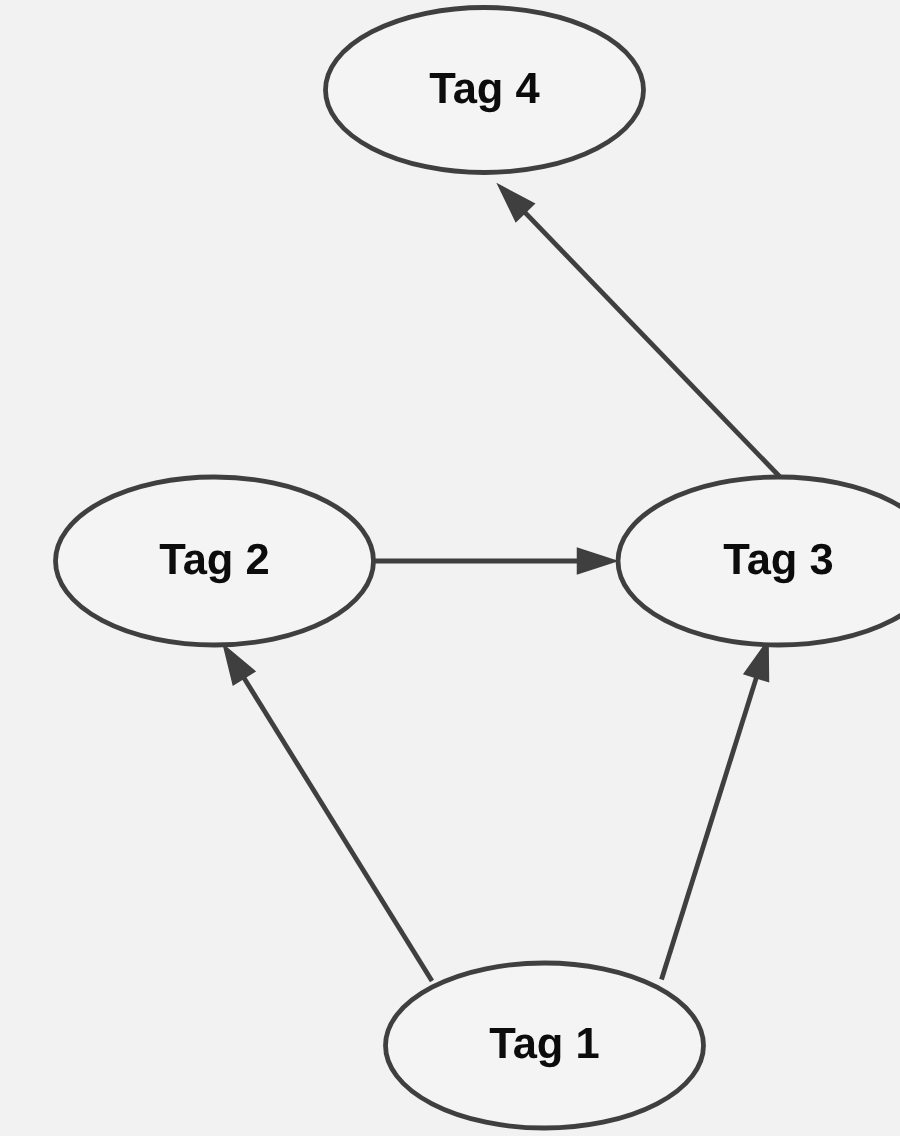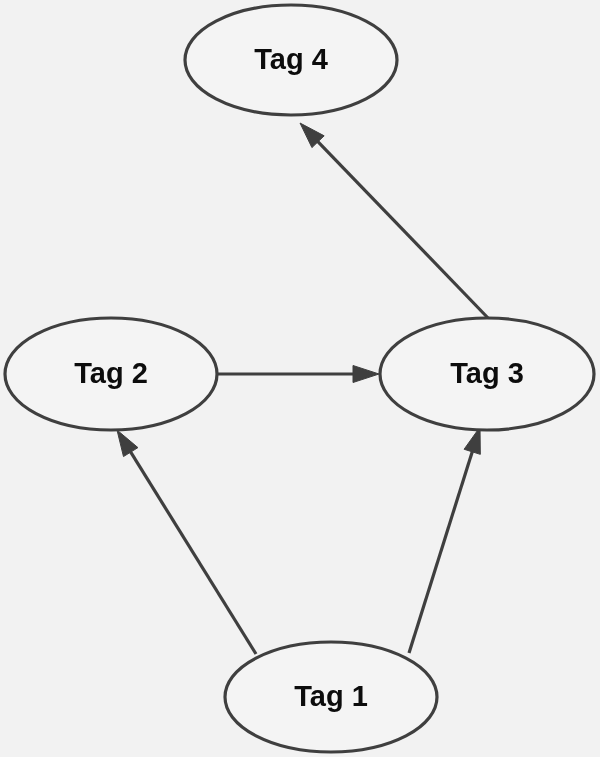--- a/index.html
+++ b/index.html
@@ -19,6 +19,7 @@
     width: 492px;
     height: 757px;
     background: #f2f2f2;
+    padding-left: 32px;
   }
   #graph-svg {
     display: block;

